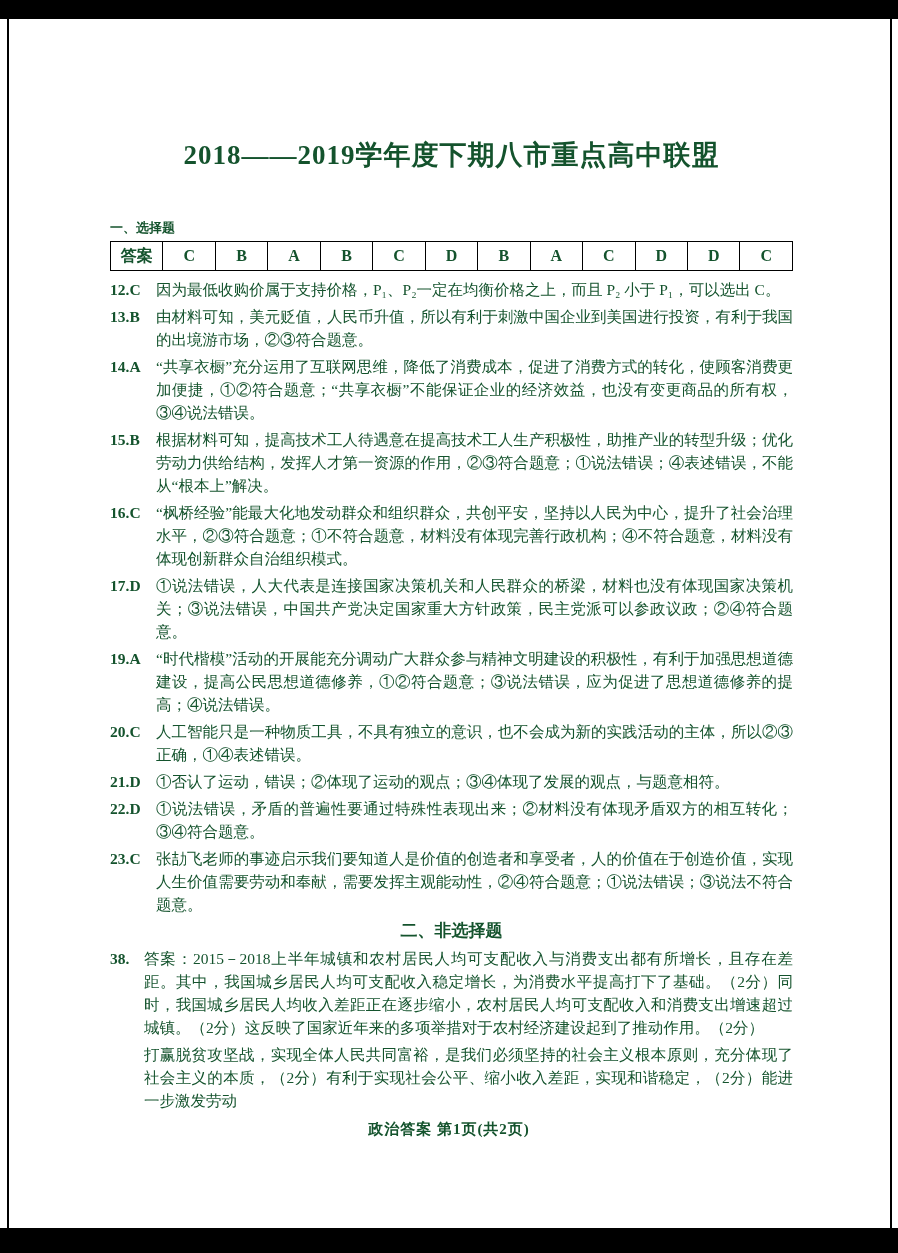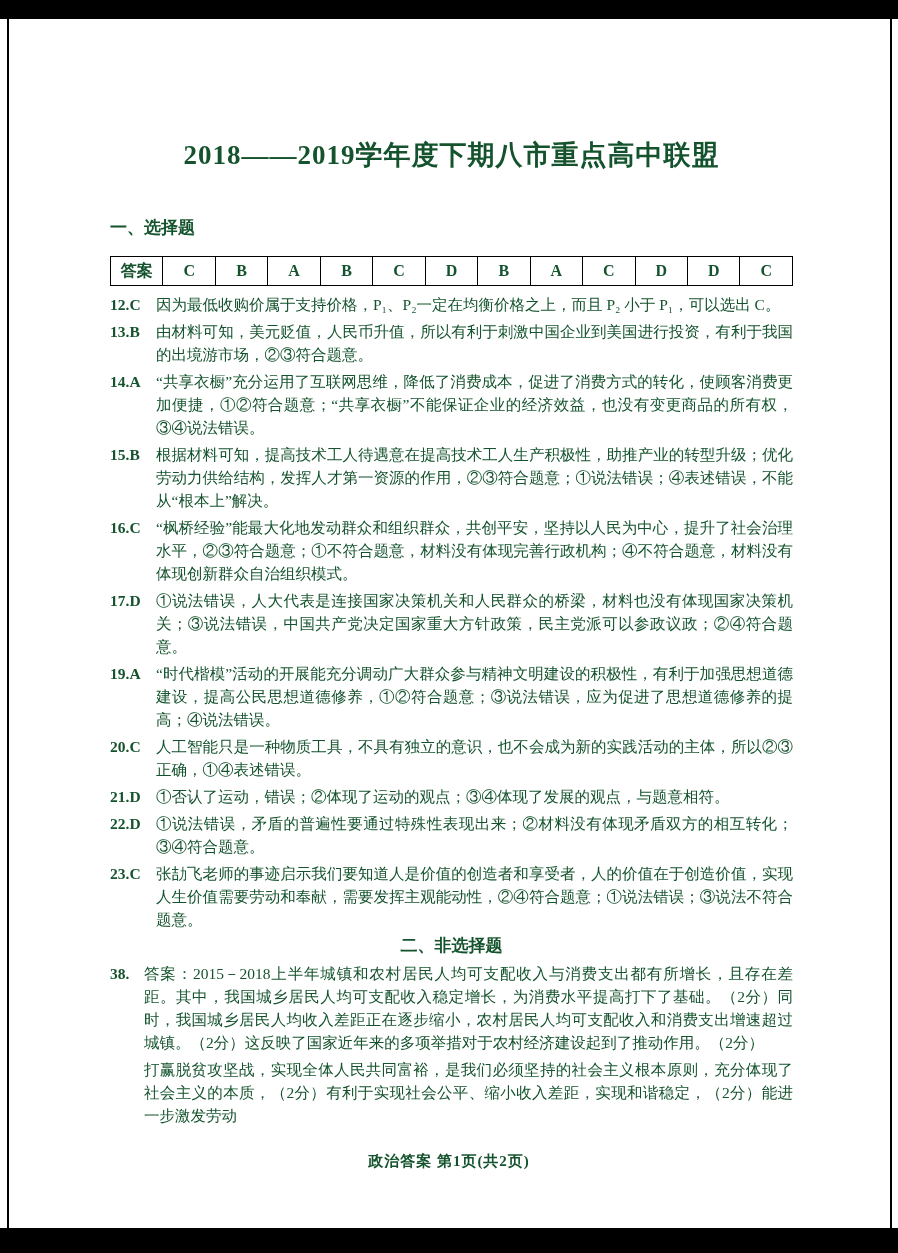--- a/index.html
+++ b/index.html
@@ -35,9 +35,9 @@
     margin:0 0 27px 0;
   }
   .sec-heading{
-    font-size:17px;font-weight:bold;
+    font-size:13px;font-weight:bold;
     line-height:22px;
-    margin:0 0 17px 0;
+    margin:0 0 2px 0;
   }
   table.answers{
     width:100%;

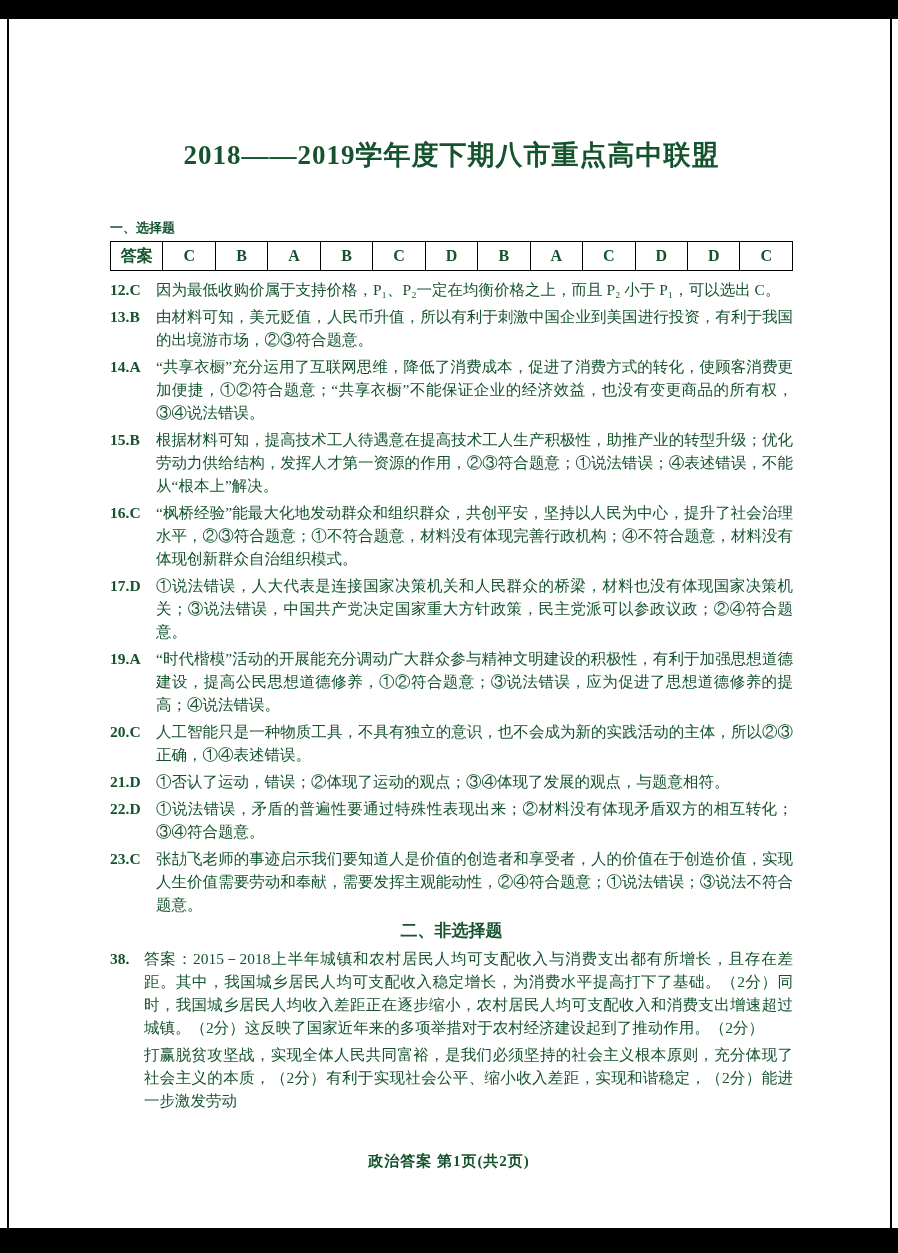--- a/index.html
+++ b/index.html
@@ -79,7 +79,7 @@
 
   .footer{
     position:absolute;
-    top:1152px;left:0;width:898px;
+    top:1120px;left:0;width:898px;
     text-align:center;
     font-size:15px;
     font-weight:bold;

